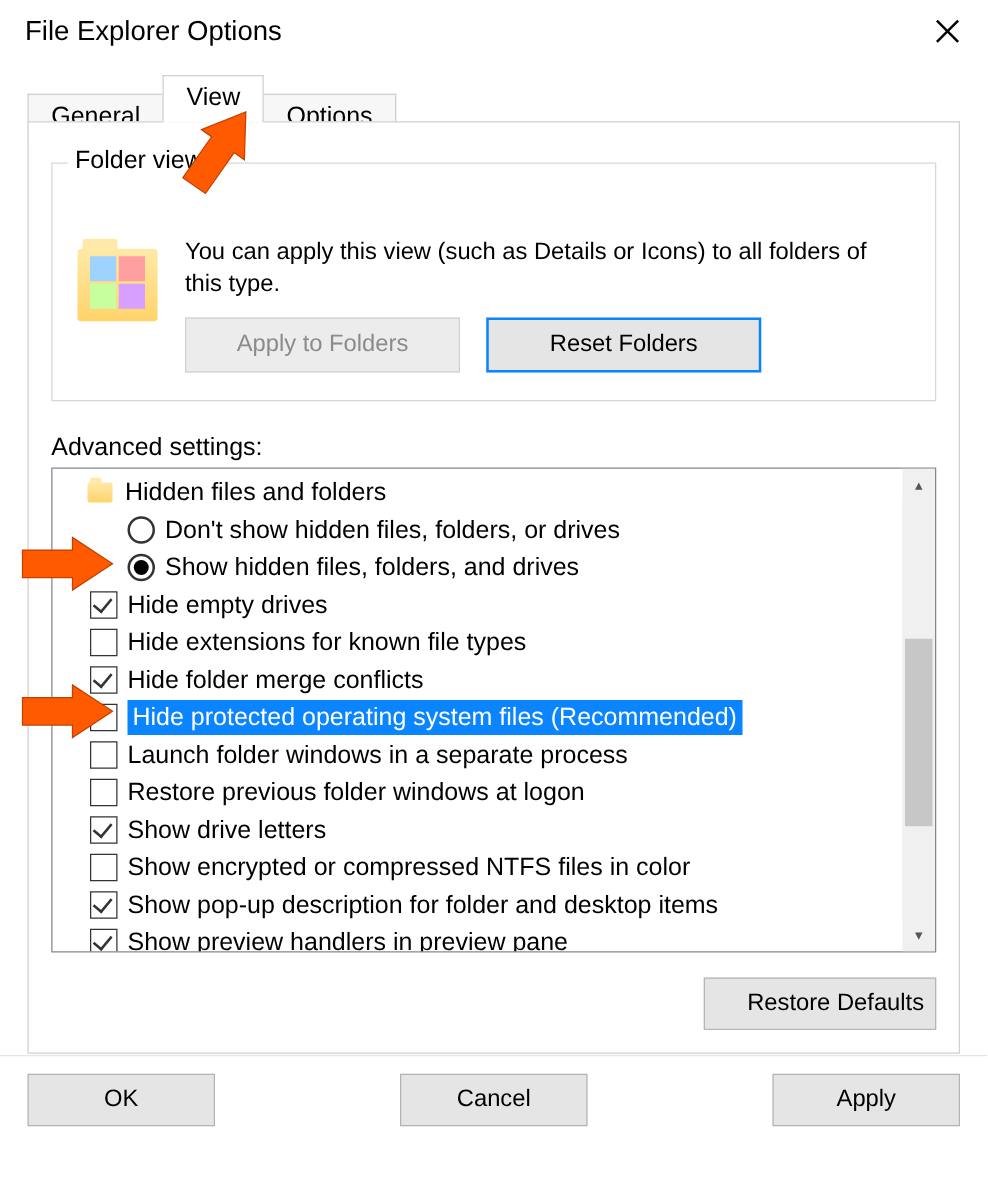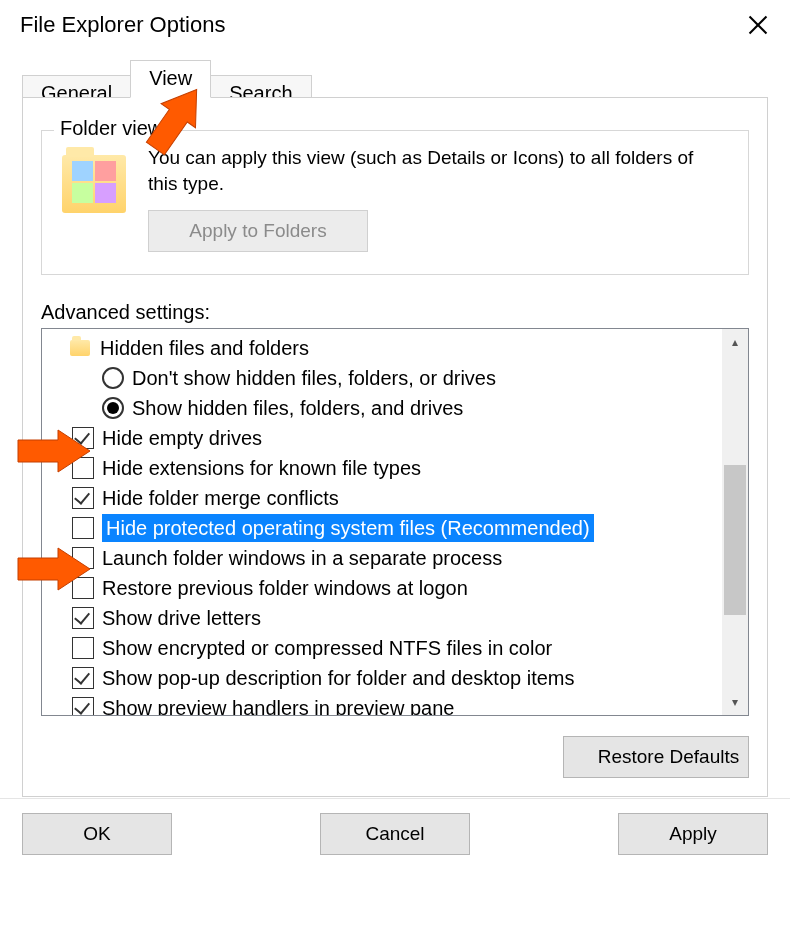--- a/index.html
+++ b/index.html
@@ -291,7 +291,7 @@
 <div class="tabstrip">
   <div class="tab inactive">General</div>
   <div class="tab active">View</div>
-  <div class="tab inactive">Search</div>
+  <div class="tab inactive">Options</div>
 </div>
 
 <div class="tab-panel">

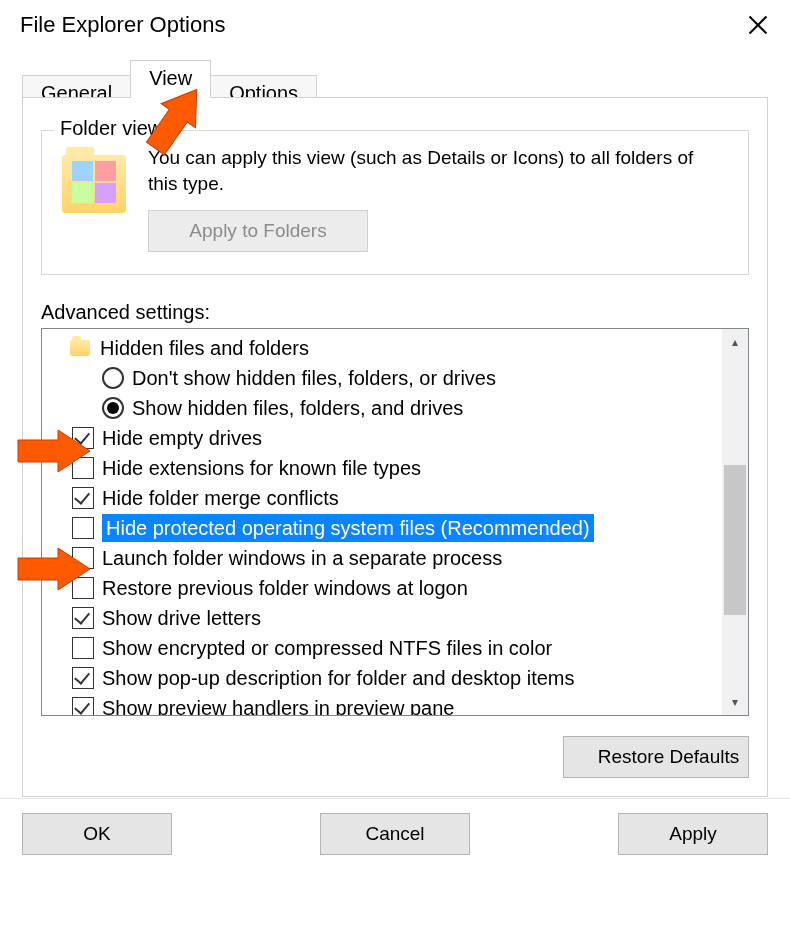--- a/index.html
+++ b/index.html
@@ -94,6 +94,7 @@
   .folder-row {
     display: flex;
     gap: 22px;
+    margin-top: 44px;
   }
   .folder-thumb {
     width: 64px; height: 58px;

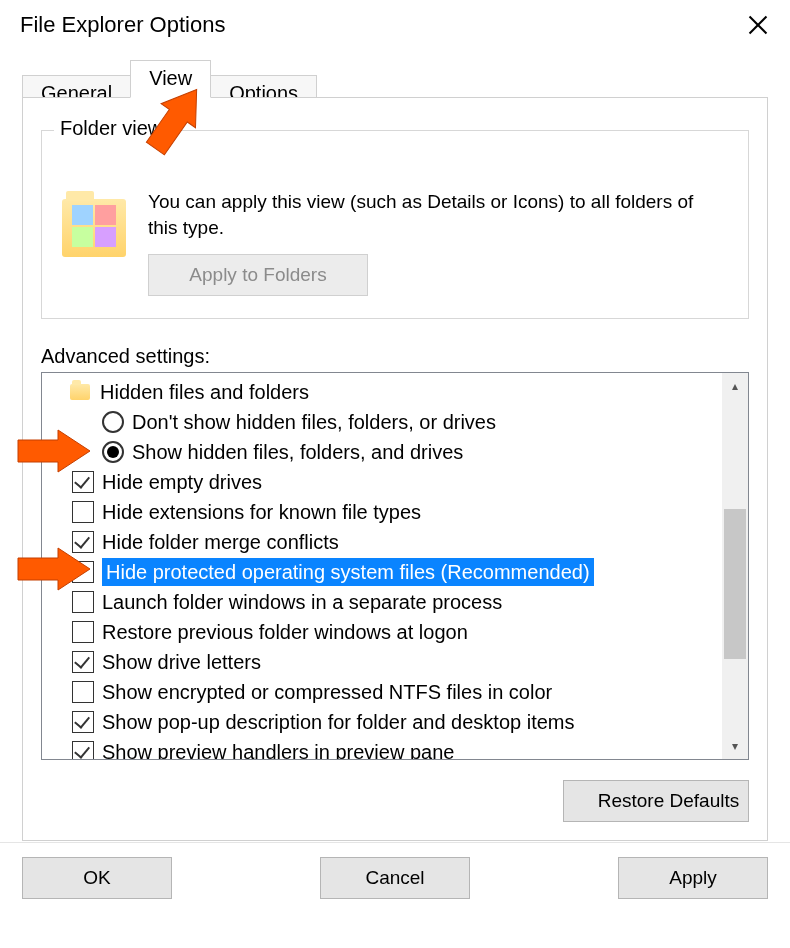--- a/index.html
+++ b/index.html
@@ -312,6 +312,7 @@
         <p>You can apply this view (such as Details or Icons) to all folders of this type.</p>
         <div class="btnrow">
           <button class="winbtn disabled">Apply to Folders</button>
+          <button class="winbtn primary">Reset Folders</button>
         </div>
       </div>
     </div>

